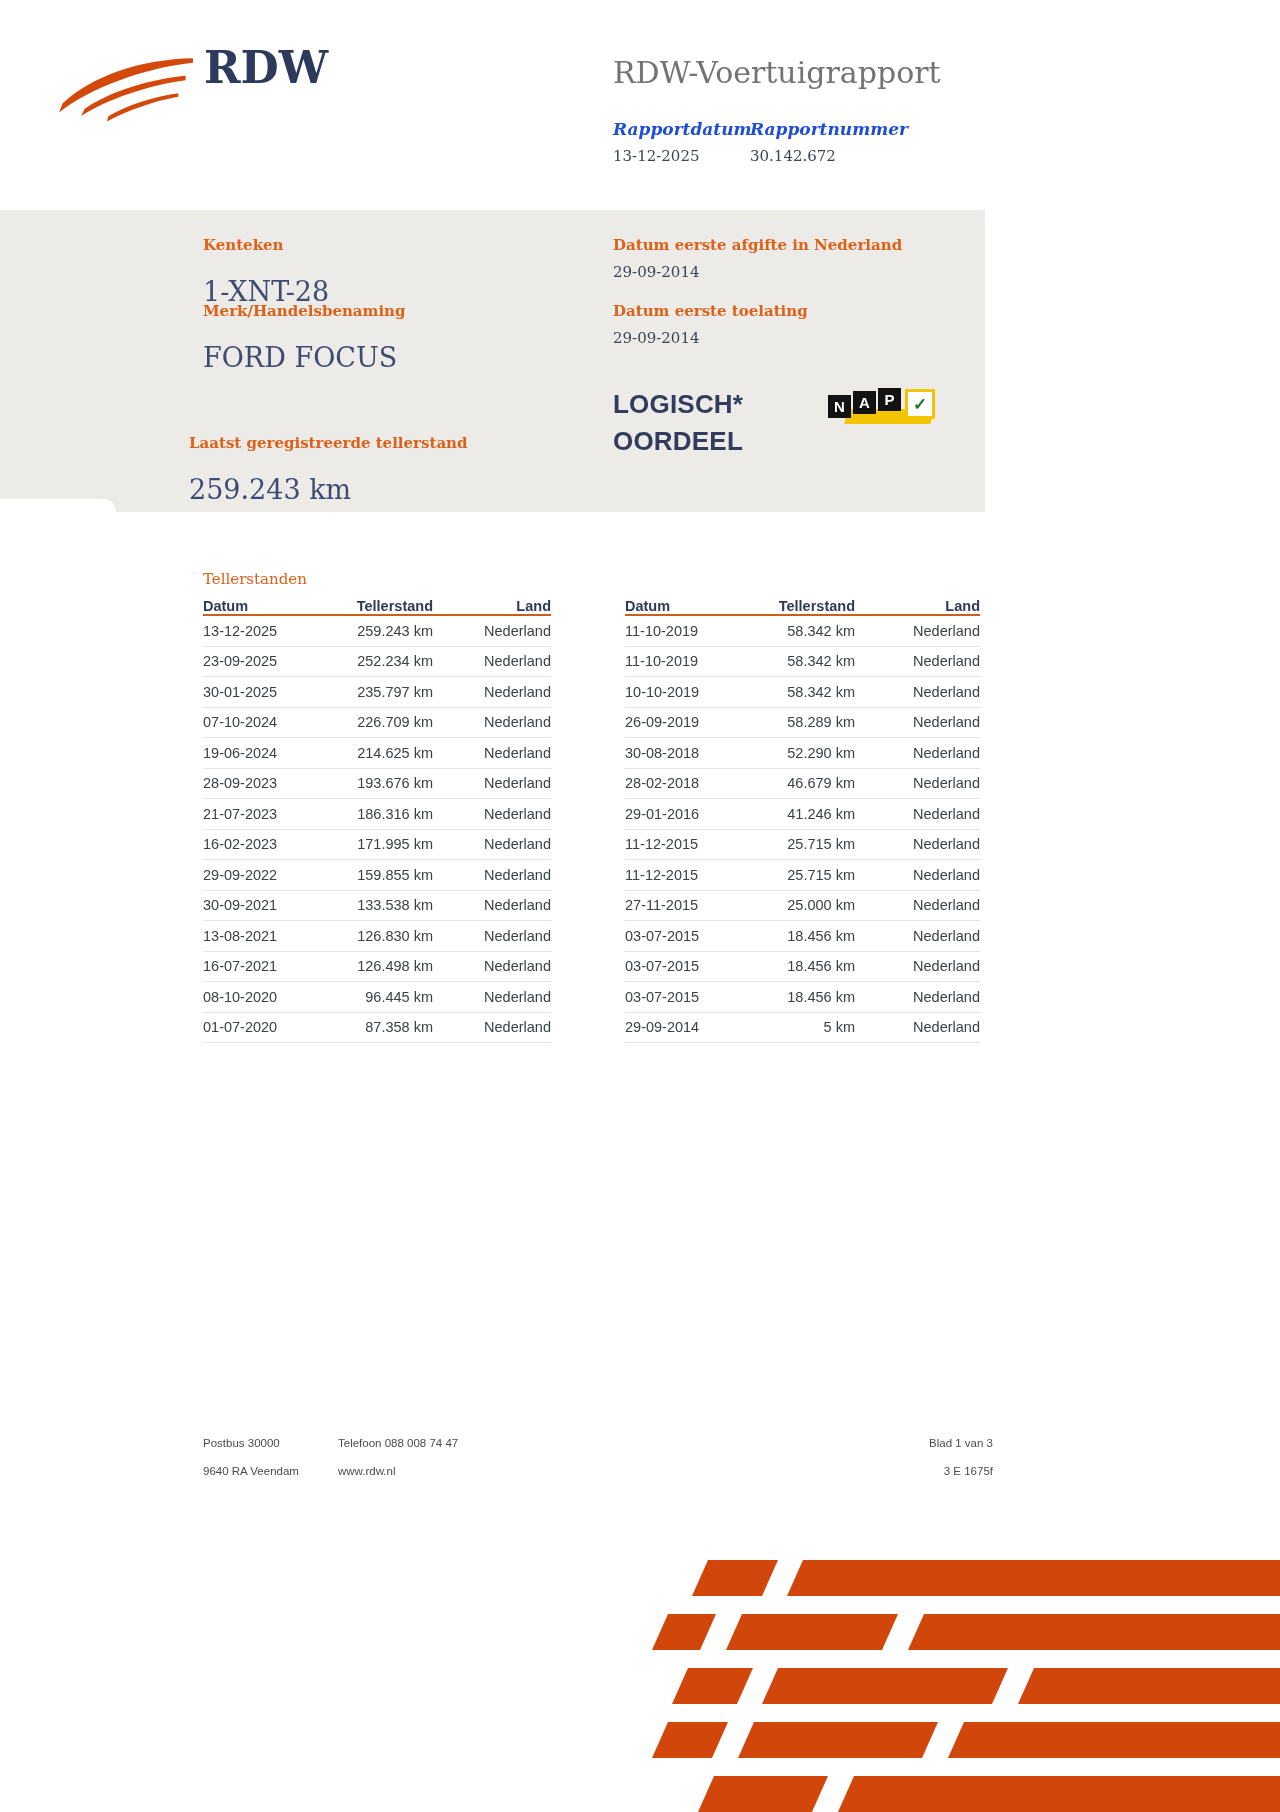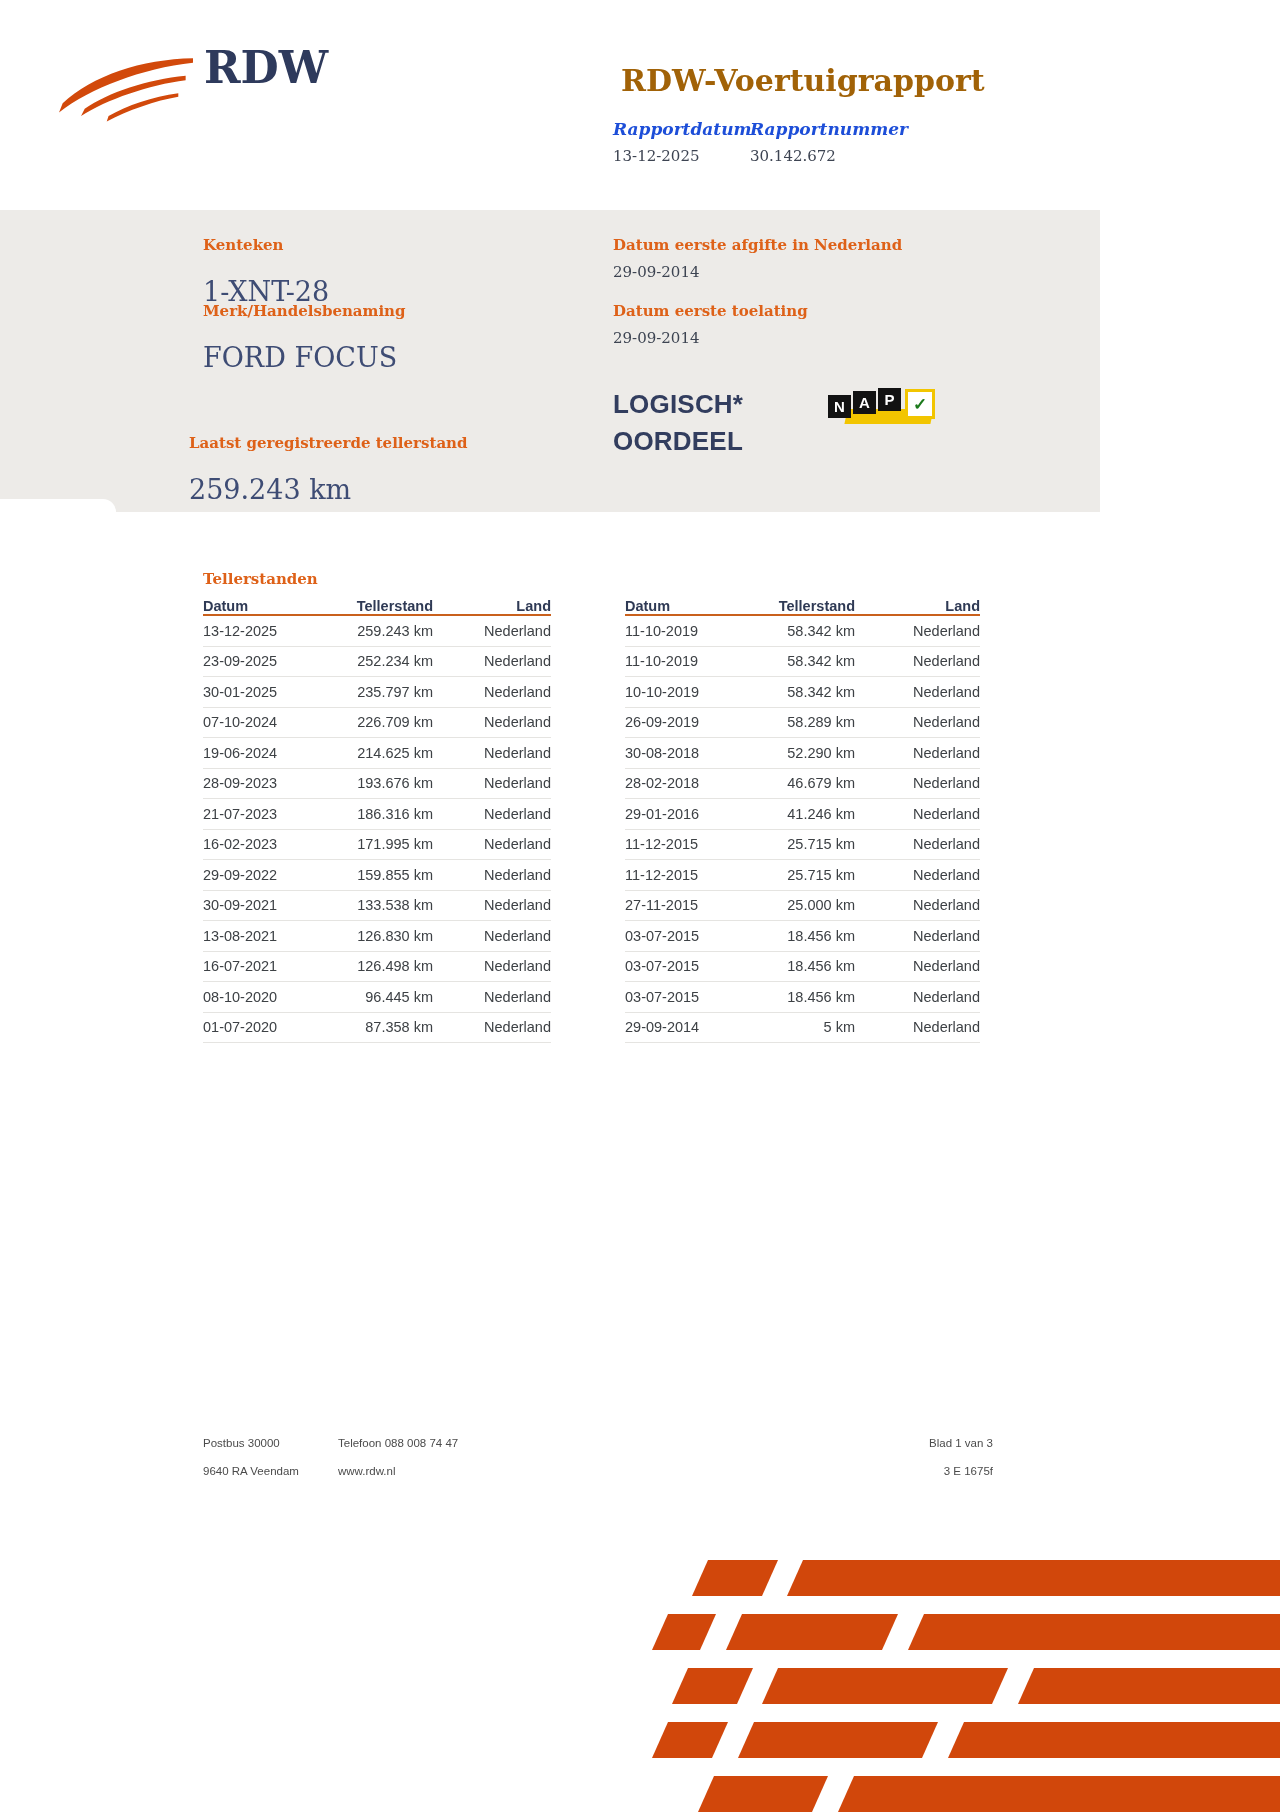--- a/index.html
+++ b/index.html
@@ -10,8 +10,8 @@
   .logo-swoosh{position:absolute;left:56px;top:50px;width:140px;height:78px;}
   .logo-text{position:absolute;left:204px;top:46px;font-family:"DejaVu Serif",serif;
              font-weight:bold;font-size:44px;line-height:1;color:#2e3a5c;}
-  .doc-title{position:absolute;left:613px;top:55px;margin:8px;font-family:"DejaVu Serif",serif;
-             font-weight:bold;font-size:30px;color:#a16207;}
+  .doc-title{position:absolute;left:613px;top:55px;margin:0;font-family:"DejaVu Serif",serif;
+             font-weight:normal;font-size:30px;color:#737373;}
   .meta{position:absolute;top:119px;}
   .meta-1{left:613px;}
   .meta-2{left:750px;}

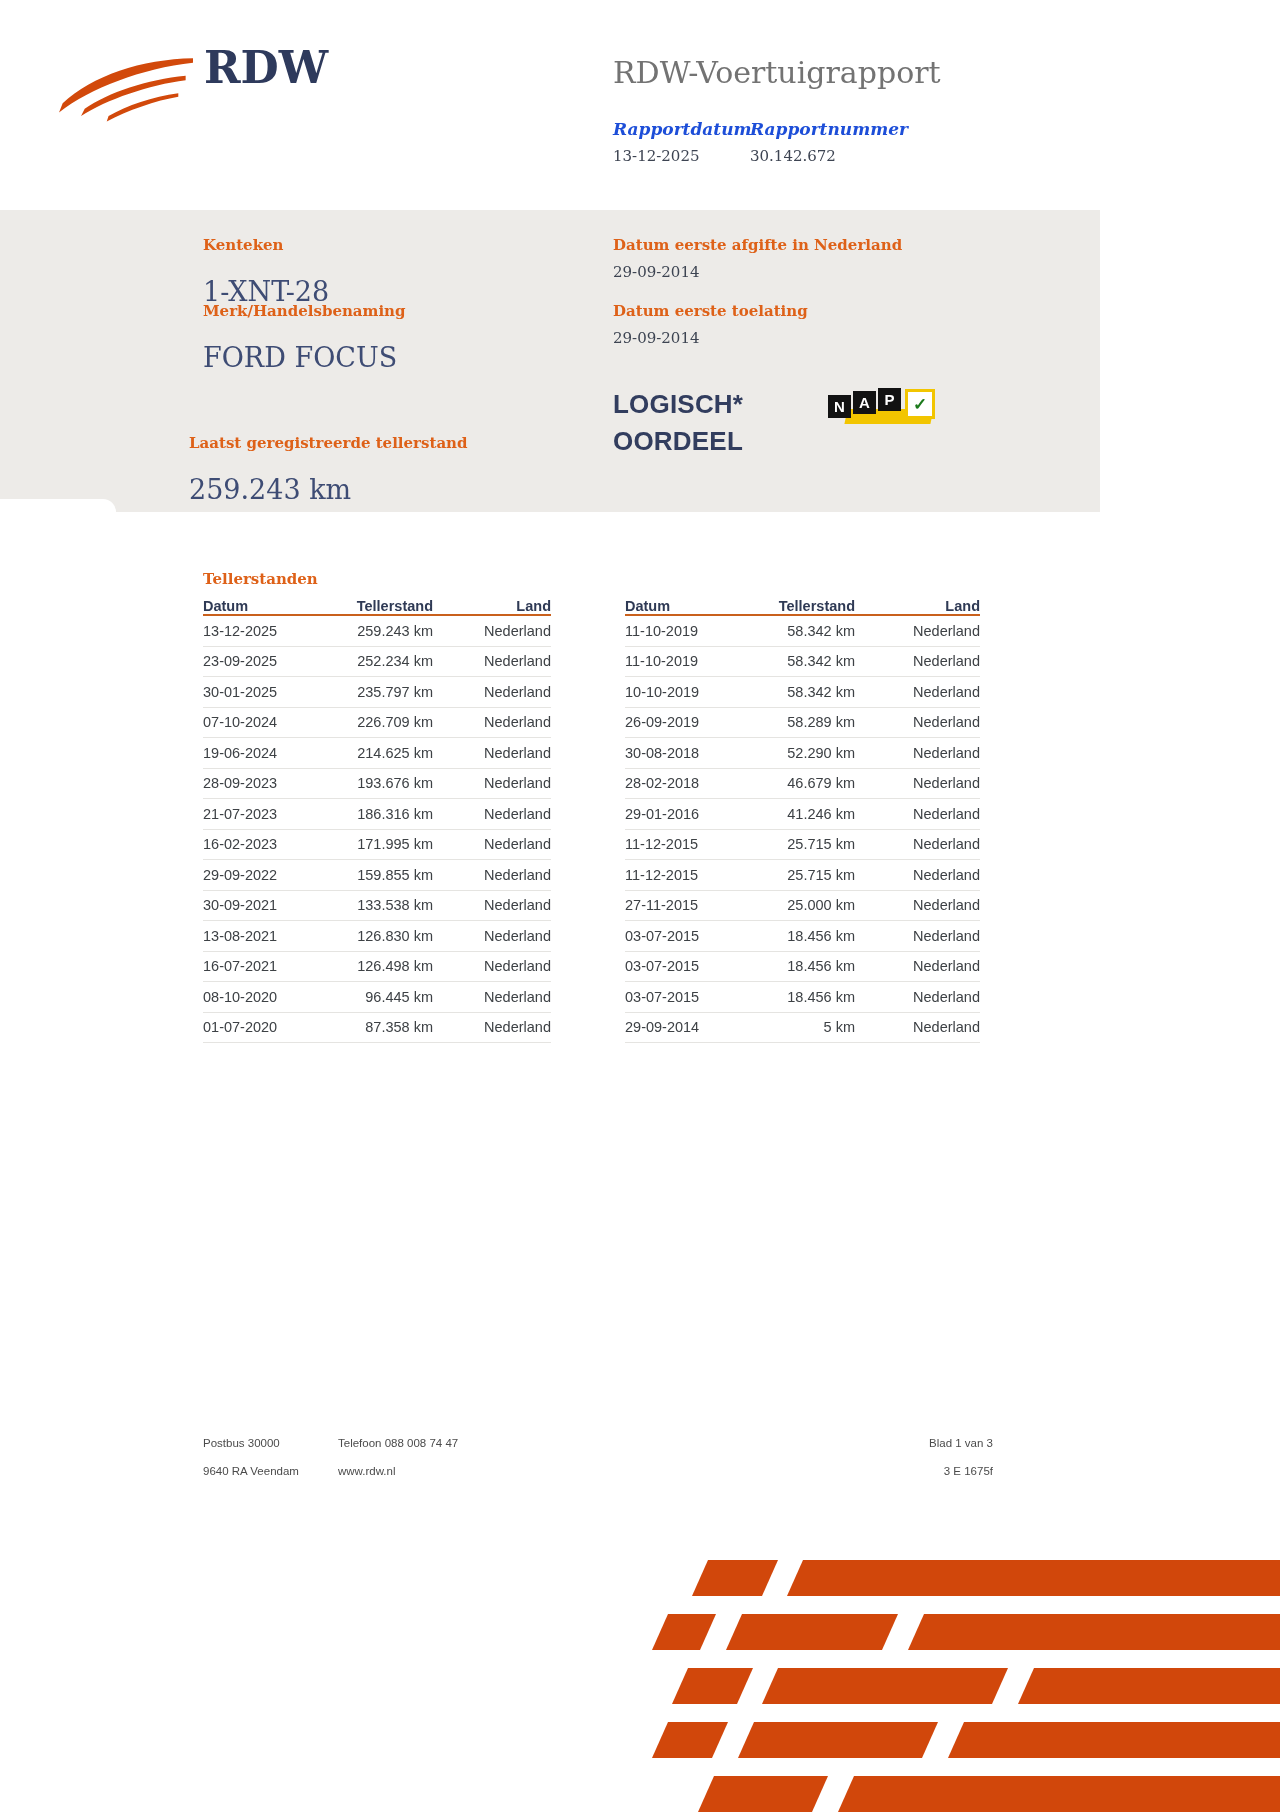--- a/index.html
+++ b/index.html
@@ -19,7 +19,7 @@
   .meta-value{margin-top:8px;font-family:"DejaVu Serif",serif;font-size:15px;color:#3d4452;}
 
   
-  .gray-panel{position:absolute;left:0;top:210px;width:1100px;height:302px;background:#edebe8;}
+  .gray-panel{position:absolute;left:0;top:210px;width:985px;height:302px;background:#edebe8;}
   .panel-notch{position:absolute;left:0;bottom:0;width:116px;height:13px;background:#ffffff;
                border-top-right-radius:13px;}
   .fld{position:absolute;}

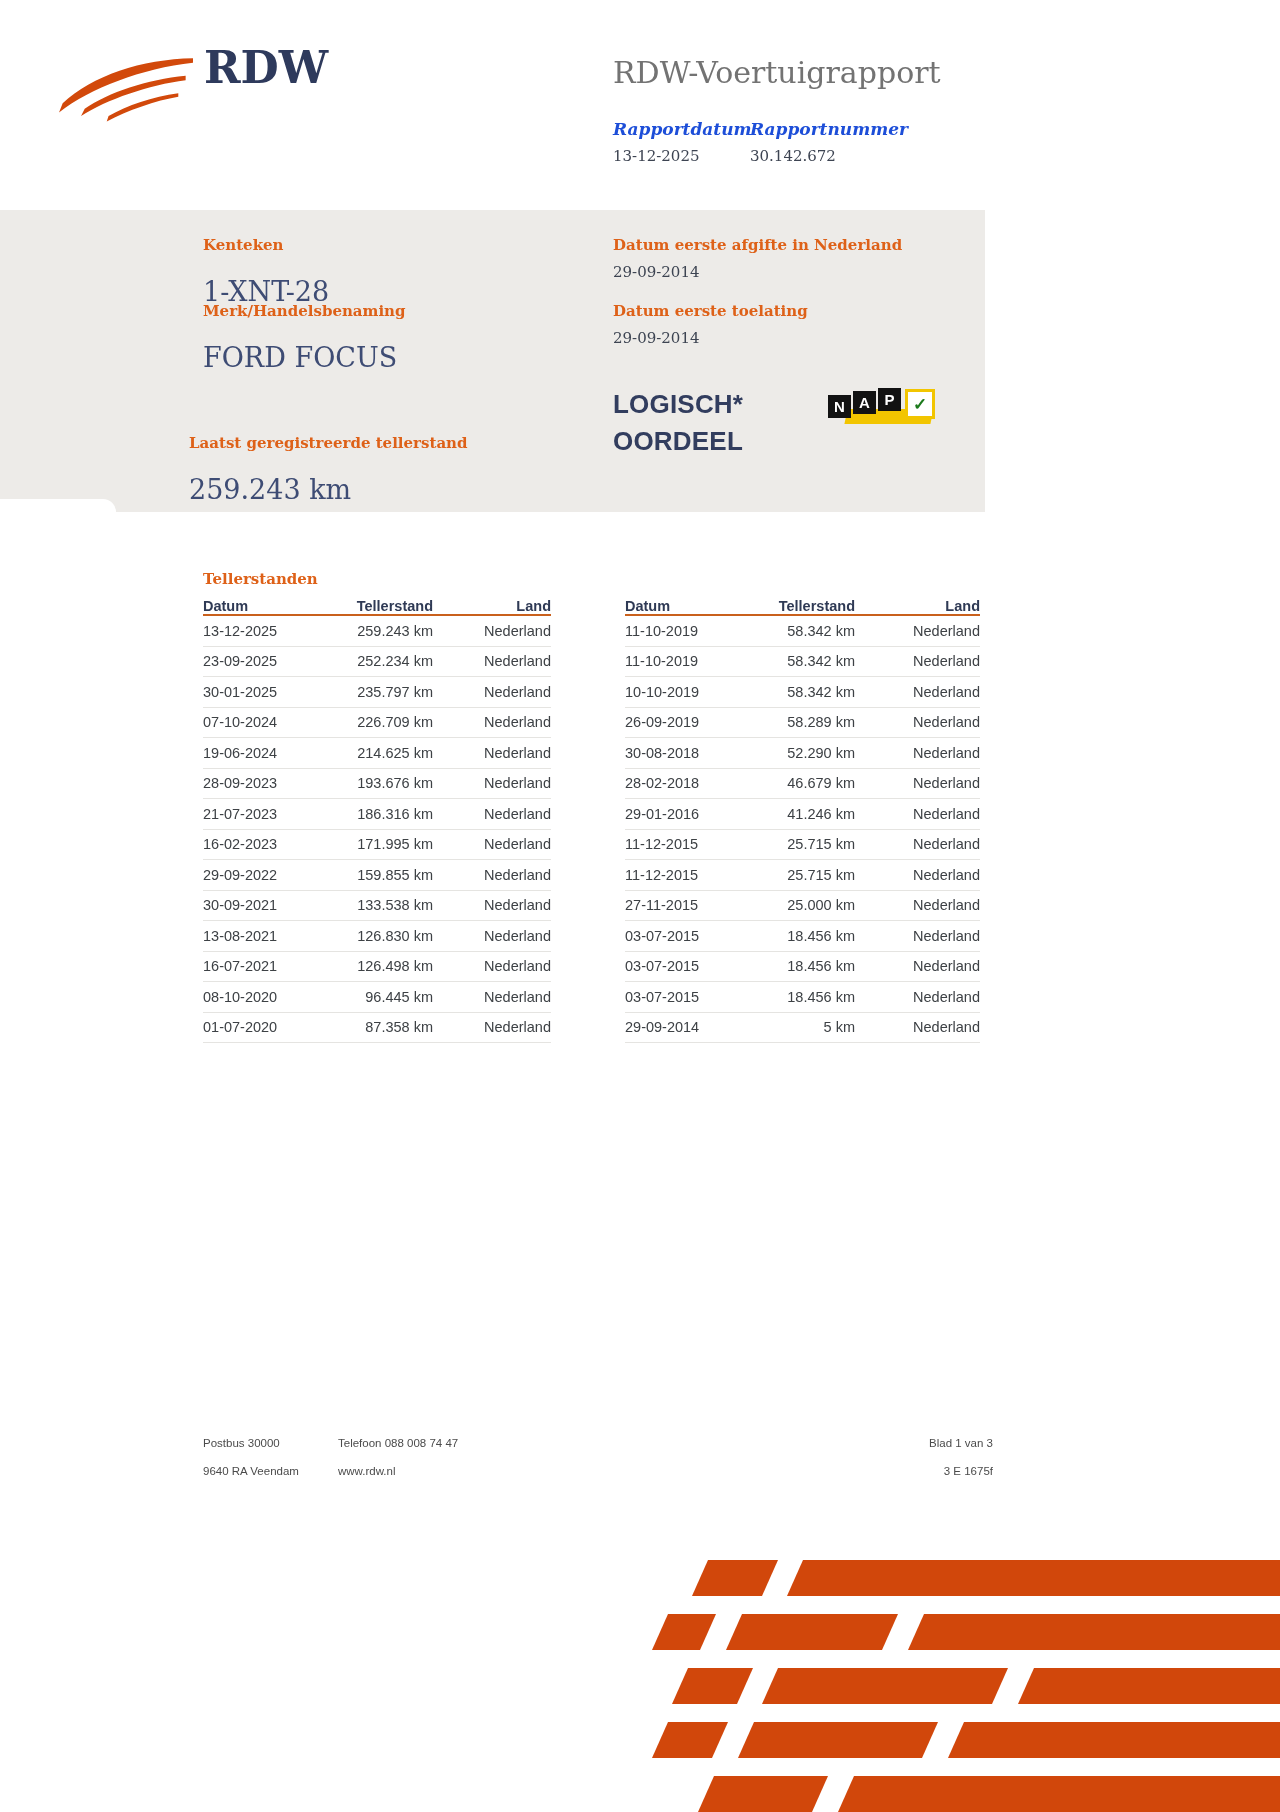--- a/index.html
+++ b/index.html
@@ -49,7 +49,7 @@
 
   
   .section-heading{position:absolute;left:203px;top:570px;font-family:"DejaVu Serif",serif;
-                   font-weight:bold;font-size:15px;color:#de6118;}
+                   font-weight:normal;font-size:15px;color:#de6118;}
   .table{position:absolute;top:598px;}
   .table-left{left:203px;width:348px;}
   .table-right{left:625px;width:355px;}

